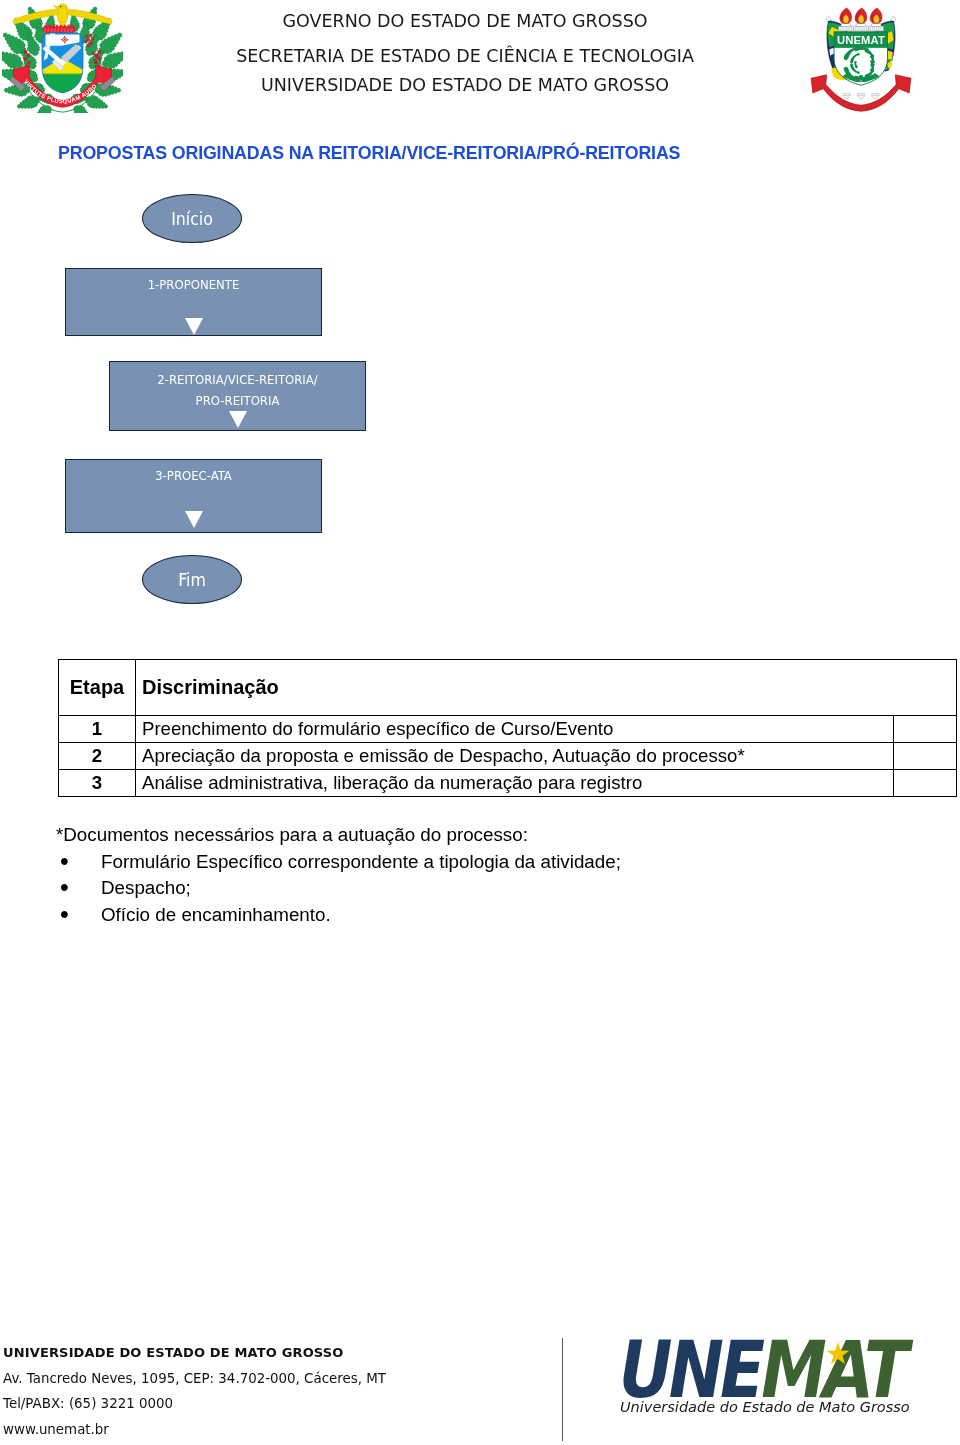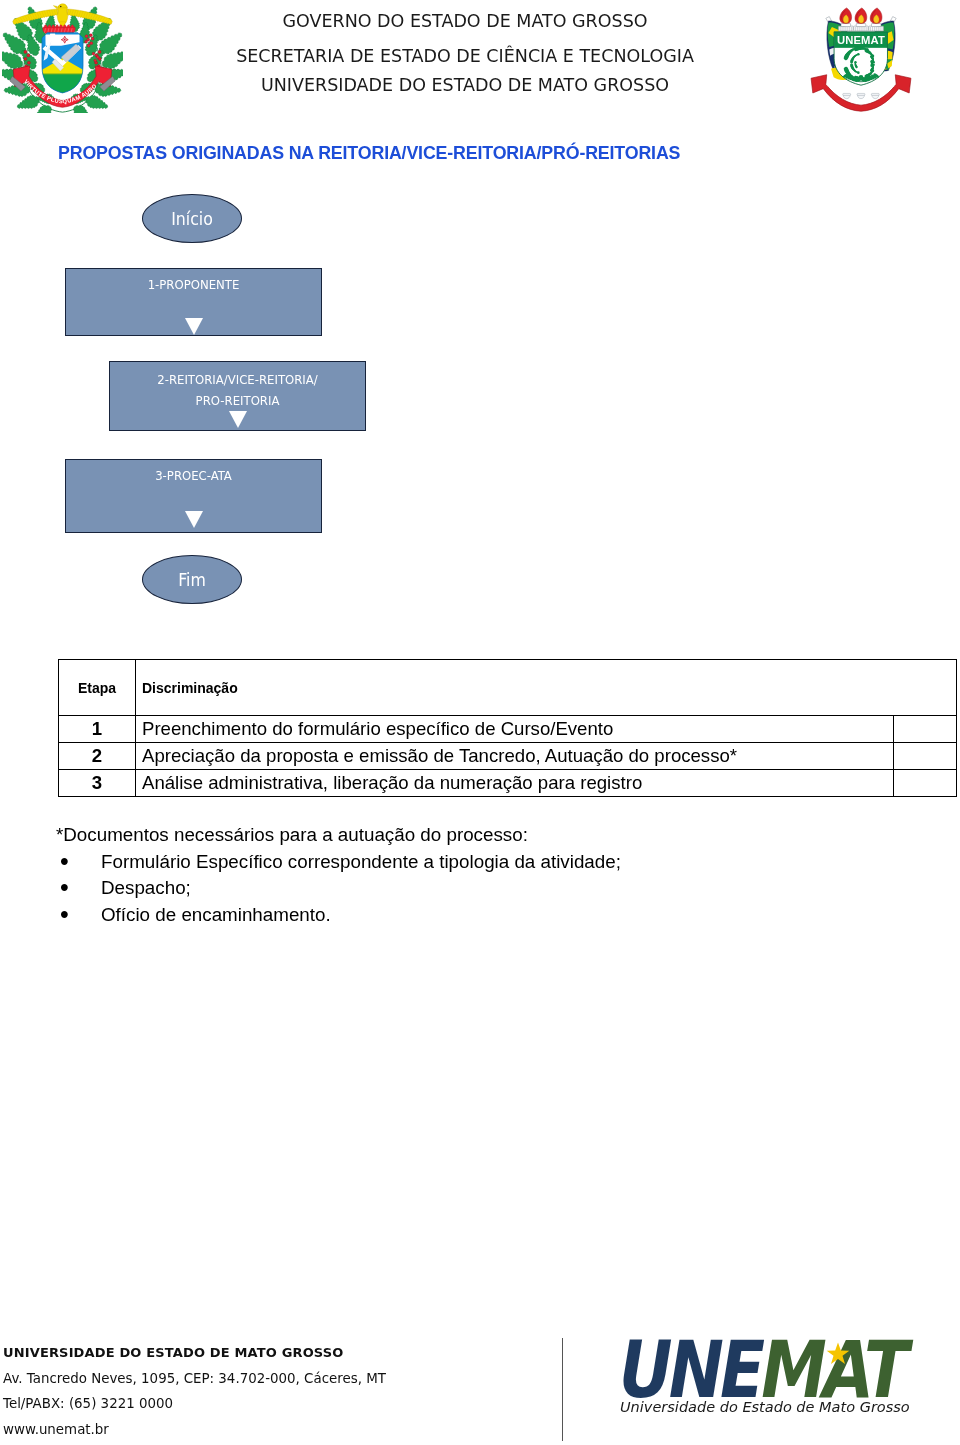--- a/index.html
+++ b/index.html
@@ -55,7 +55,7 @@
   .c-etapa{width:76px;text-align:center;font-weight:bold;}
   .c-disc{padding-left:6px !important;}
   .c-x{width:62px;}
-  .r-head td{height:55px;font-weight:bold;font-size:14px;}
+  .r-head td{height:55px;font-weight:bold;font-size:20px;}
   .r-item td{height:26px;}
   .r-item .c-disc{font-size:18.6px;}
 

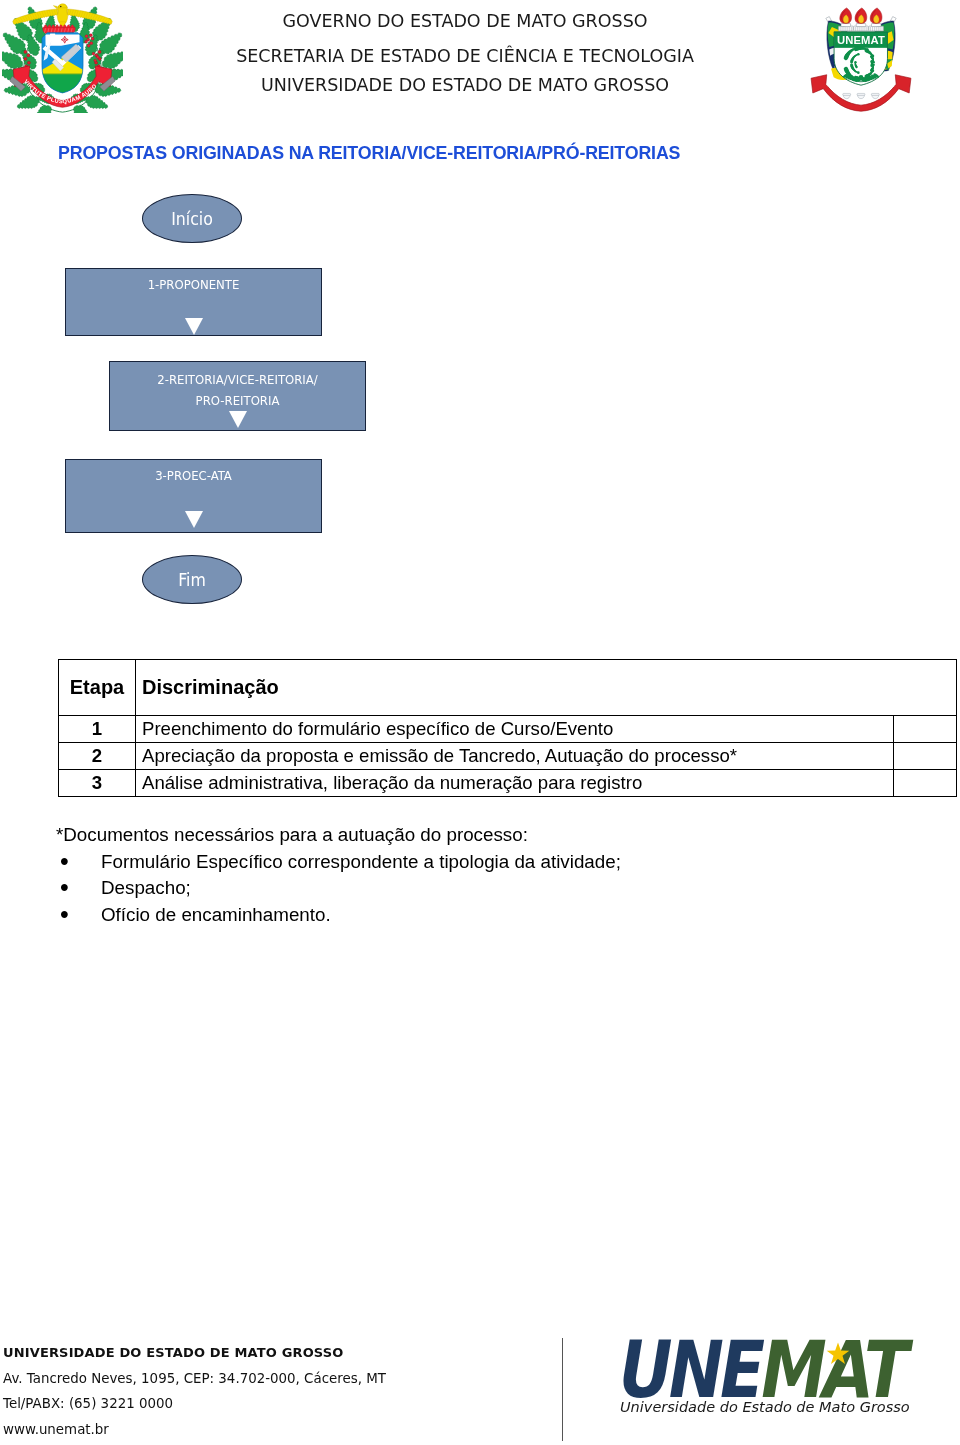--- a/index.html
+++ b/index.html
@@ -490,7 +490,7 @@
     </tr>
     <tr class="r-item">
       <td class="c-etapa">2</td>
-      <td class="c-disc">Apreciação da proposta e emissão de Tancredo, Autuação do processo*</td>
+      <td class="c-disc">Apreciação da proposta e emissão de Despacho, Autuação do processo*</td>
       <td class="c-x"></td>
     </tr>
     <tr class="r-item">

